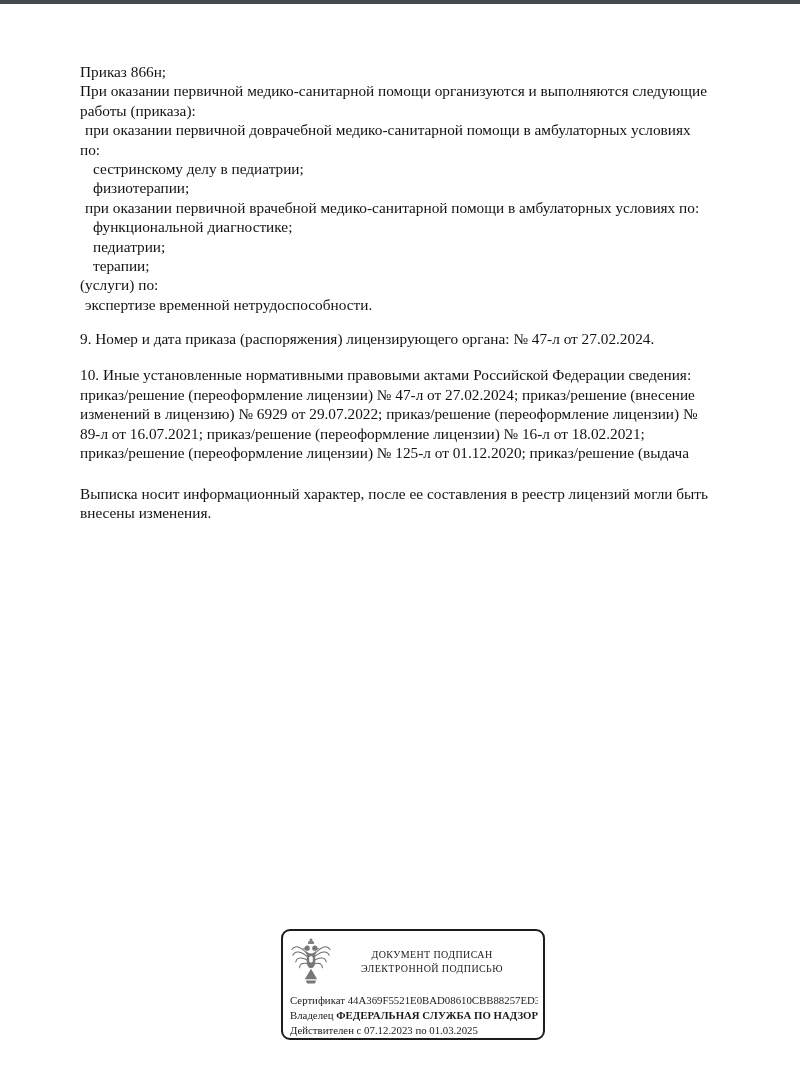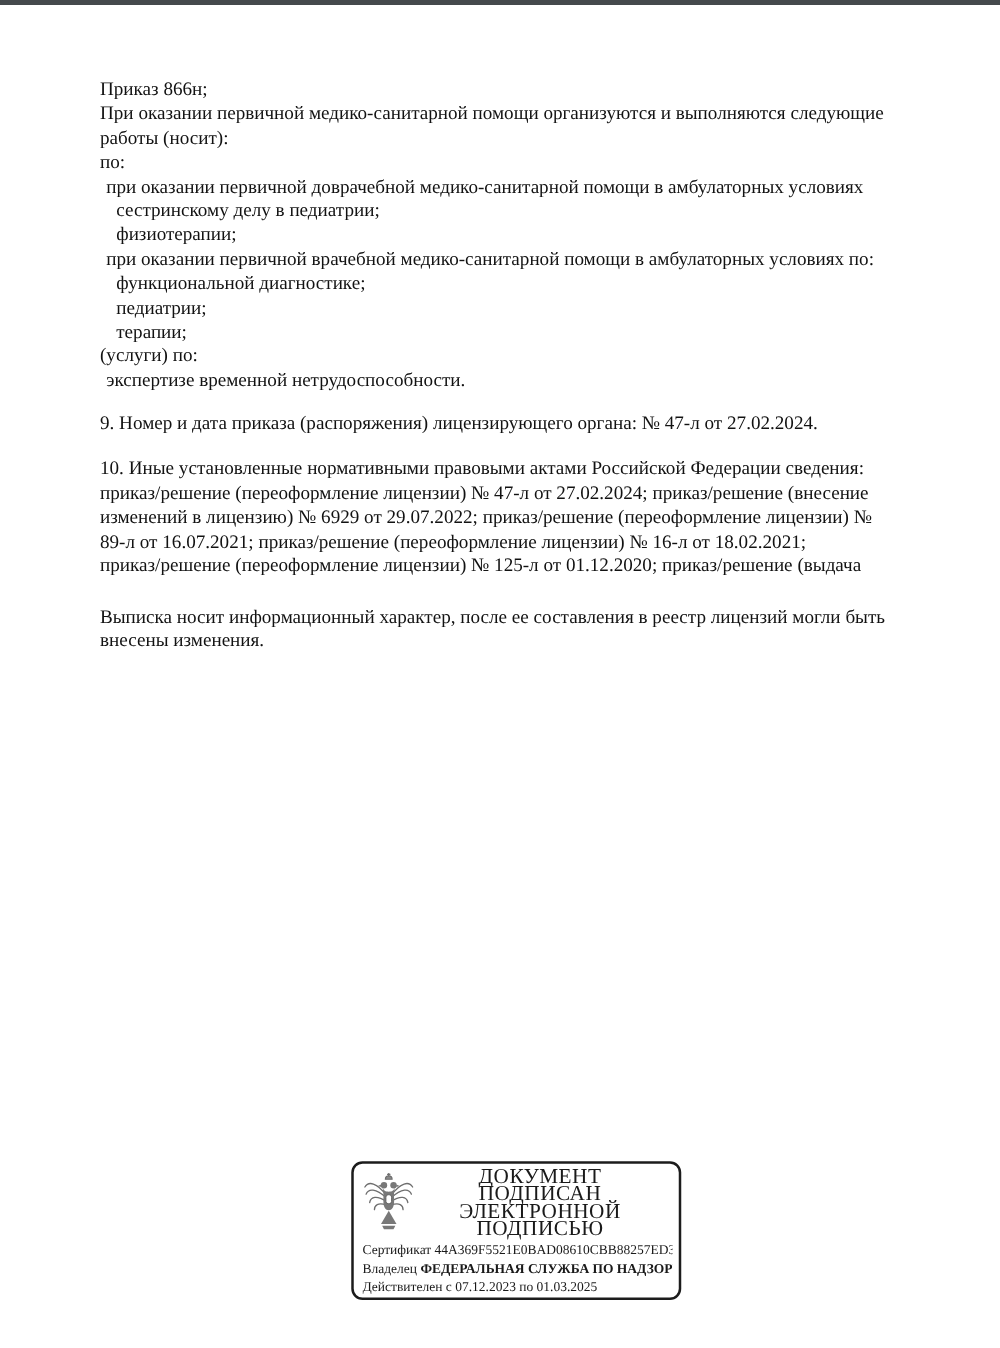--- a/index.html
+++ b/index.html
@@ -66,7 +66,7 @@
     <div class="block">
         <div class="ln ind0">Приказ 866н;</div>
         <div class="ln ind0">При оказании первичной медико-санитарной помощи организуются и выполняются следующие</div>
-        <div class="ln ind0">работы (носит):</div>
+        <div class="ln ind0">работы (приказа):</div>
         <div class="ln ind0">по:</div>
         <div class="ln ind1">при оказании первичной доврачебной медико-санитарной помощи в амбулаторных условиях</div>
         <div class="ln ind2">сестринскому делу в педиатрии;</div>

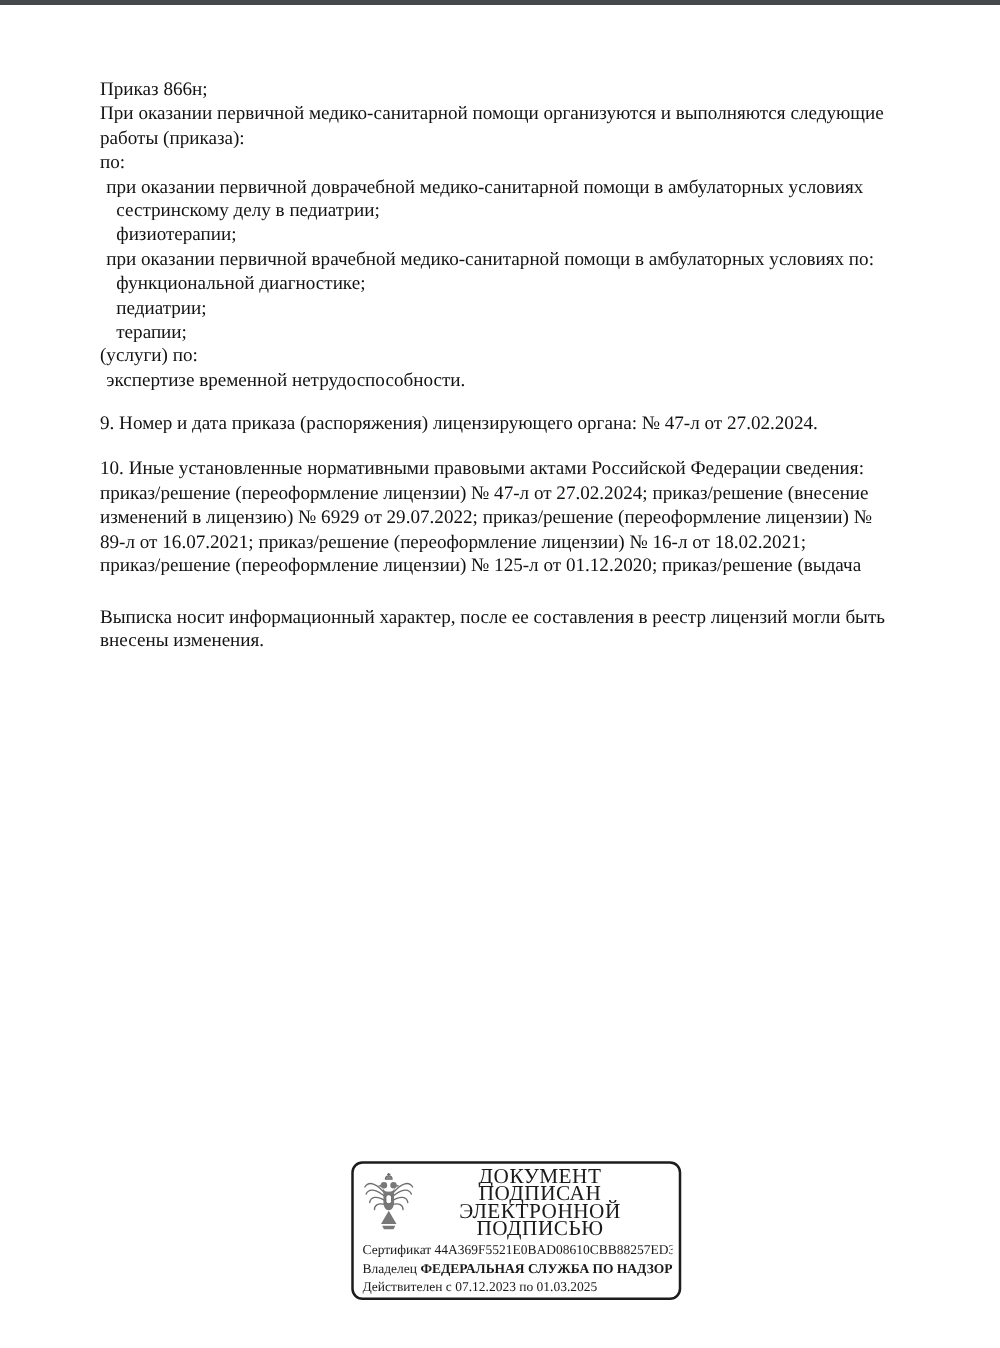--- a/index.html
+++ b/index.html
@@ -67,8 +67,8 @@
         <div class="ln ind0">Приказ 866н;</div>
         <div class="ln ind0">При оказании первичной медико-санитарной помощи организуются и выполняются следующие</div>
         <div class="ln ind0">работы (приказа):</div>
+        <div class="ln ind1">при оказании первичной доврачебной медико-санитарной помощи в амбулаторных условиях</div>
         <div class="ln ind0">по:</div>
-        <div class="ln ind1">при оказании первичной доврачебной медико-санитарной помощи в амбулаторных условиях</div>
         <div class="ln ind2">сестринскому делу в педиатрии;</div>
         <div class="ln ind2">физиотерапии;</div>
         <div class="ln ind1">при оказании первичной врачебной медико-санитарной помощи в амбулаторных условиях по:</div>

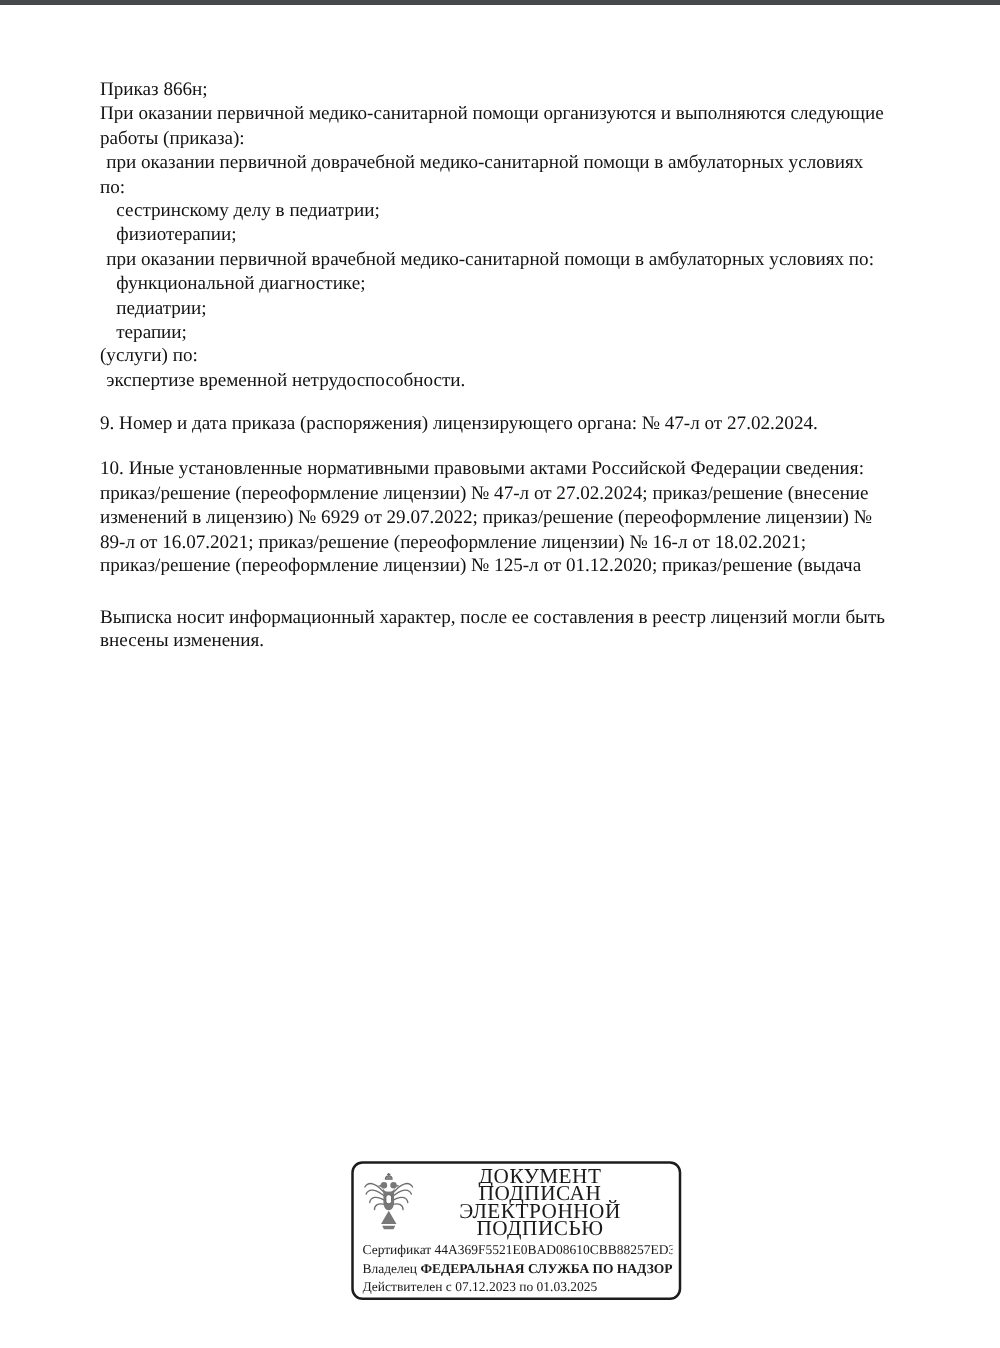--- a/index.html
+++ b/index.html
@@ -42,7 +42,7 @@
   .emblem { width: 42px; height: 52px; flex: 0 0 auto; margin-left: 2px; }
   .stamp-title {
     flex: 1 1 auto; text-align: center;
-    font-size: 17px; line-height: 13.8px;
+    font-size: 10px; line-height: 13.8px;
     letter-spacing: 0.4px;
     color: #1a1a1a;
     padding-right: 6px;

